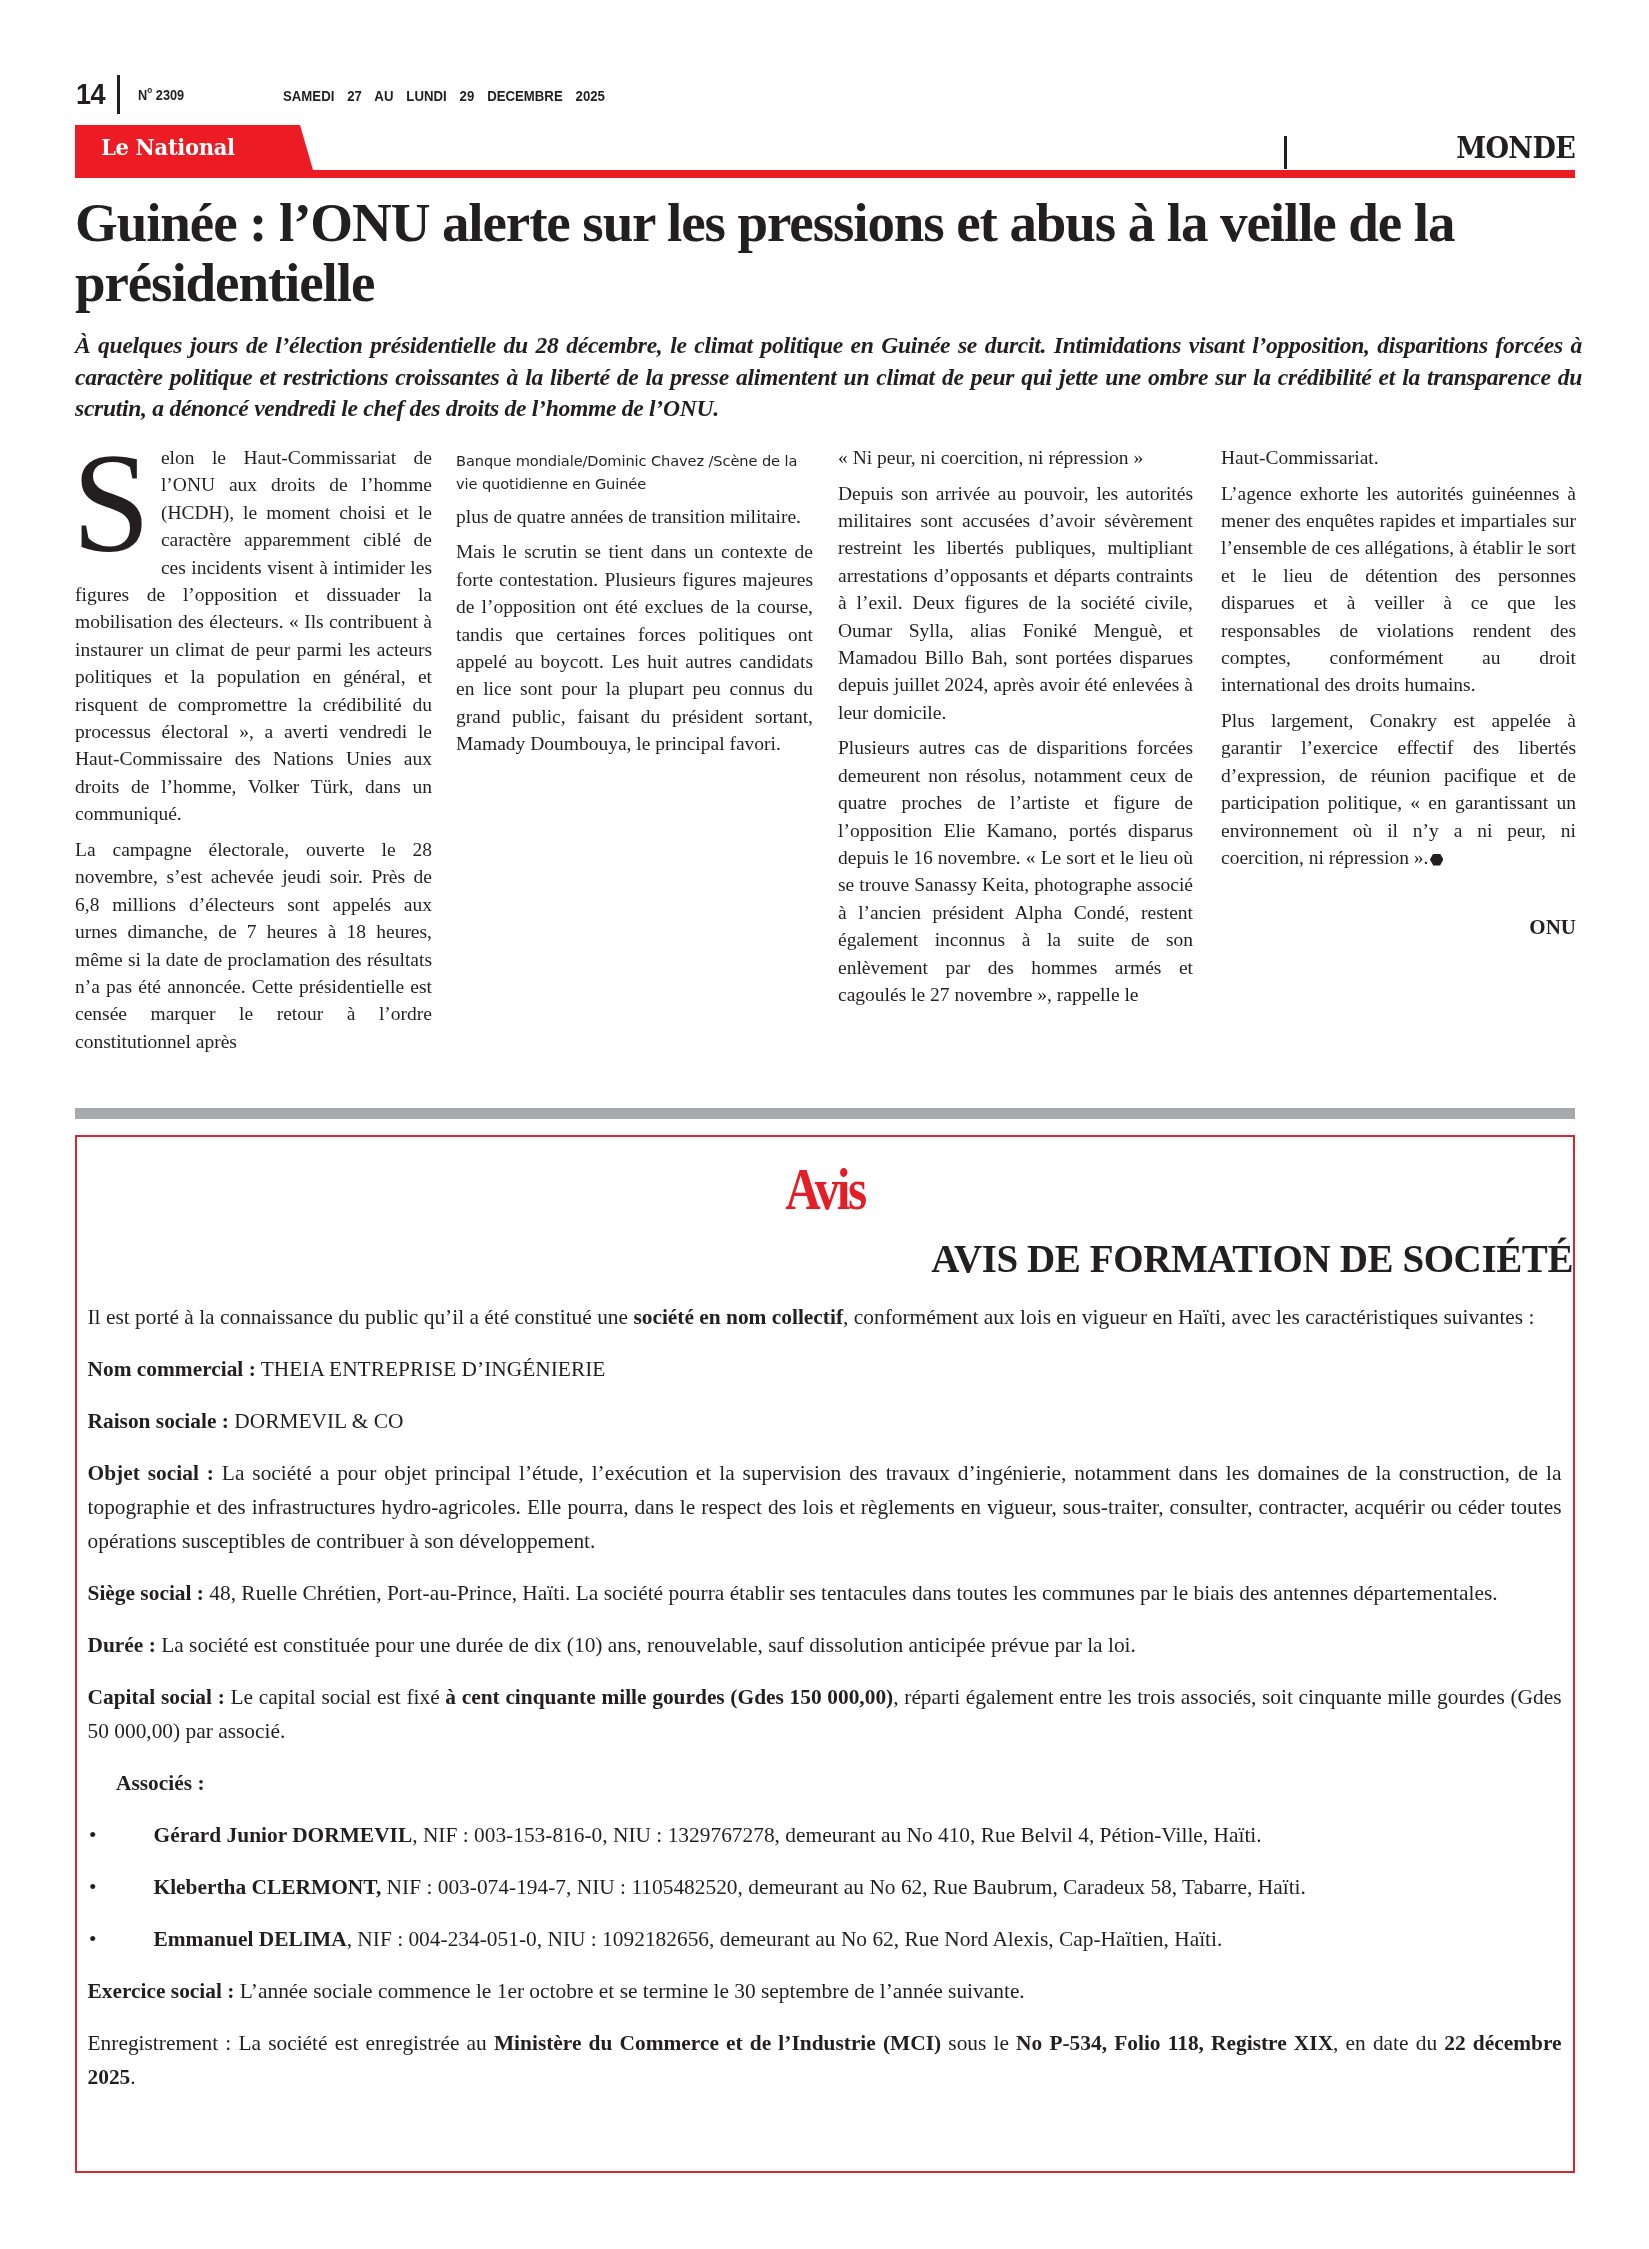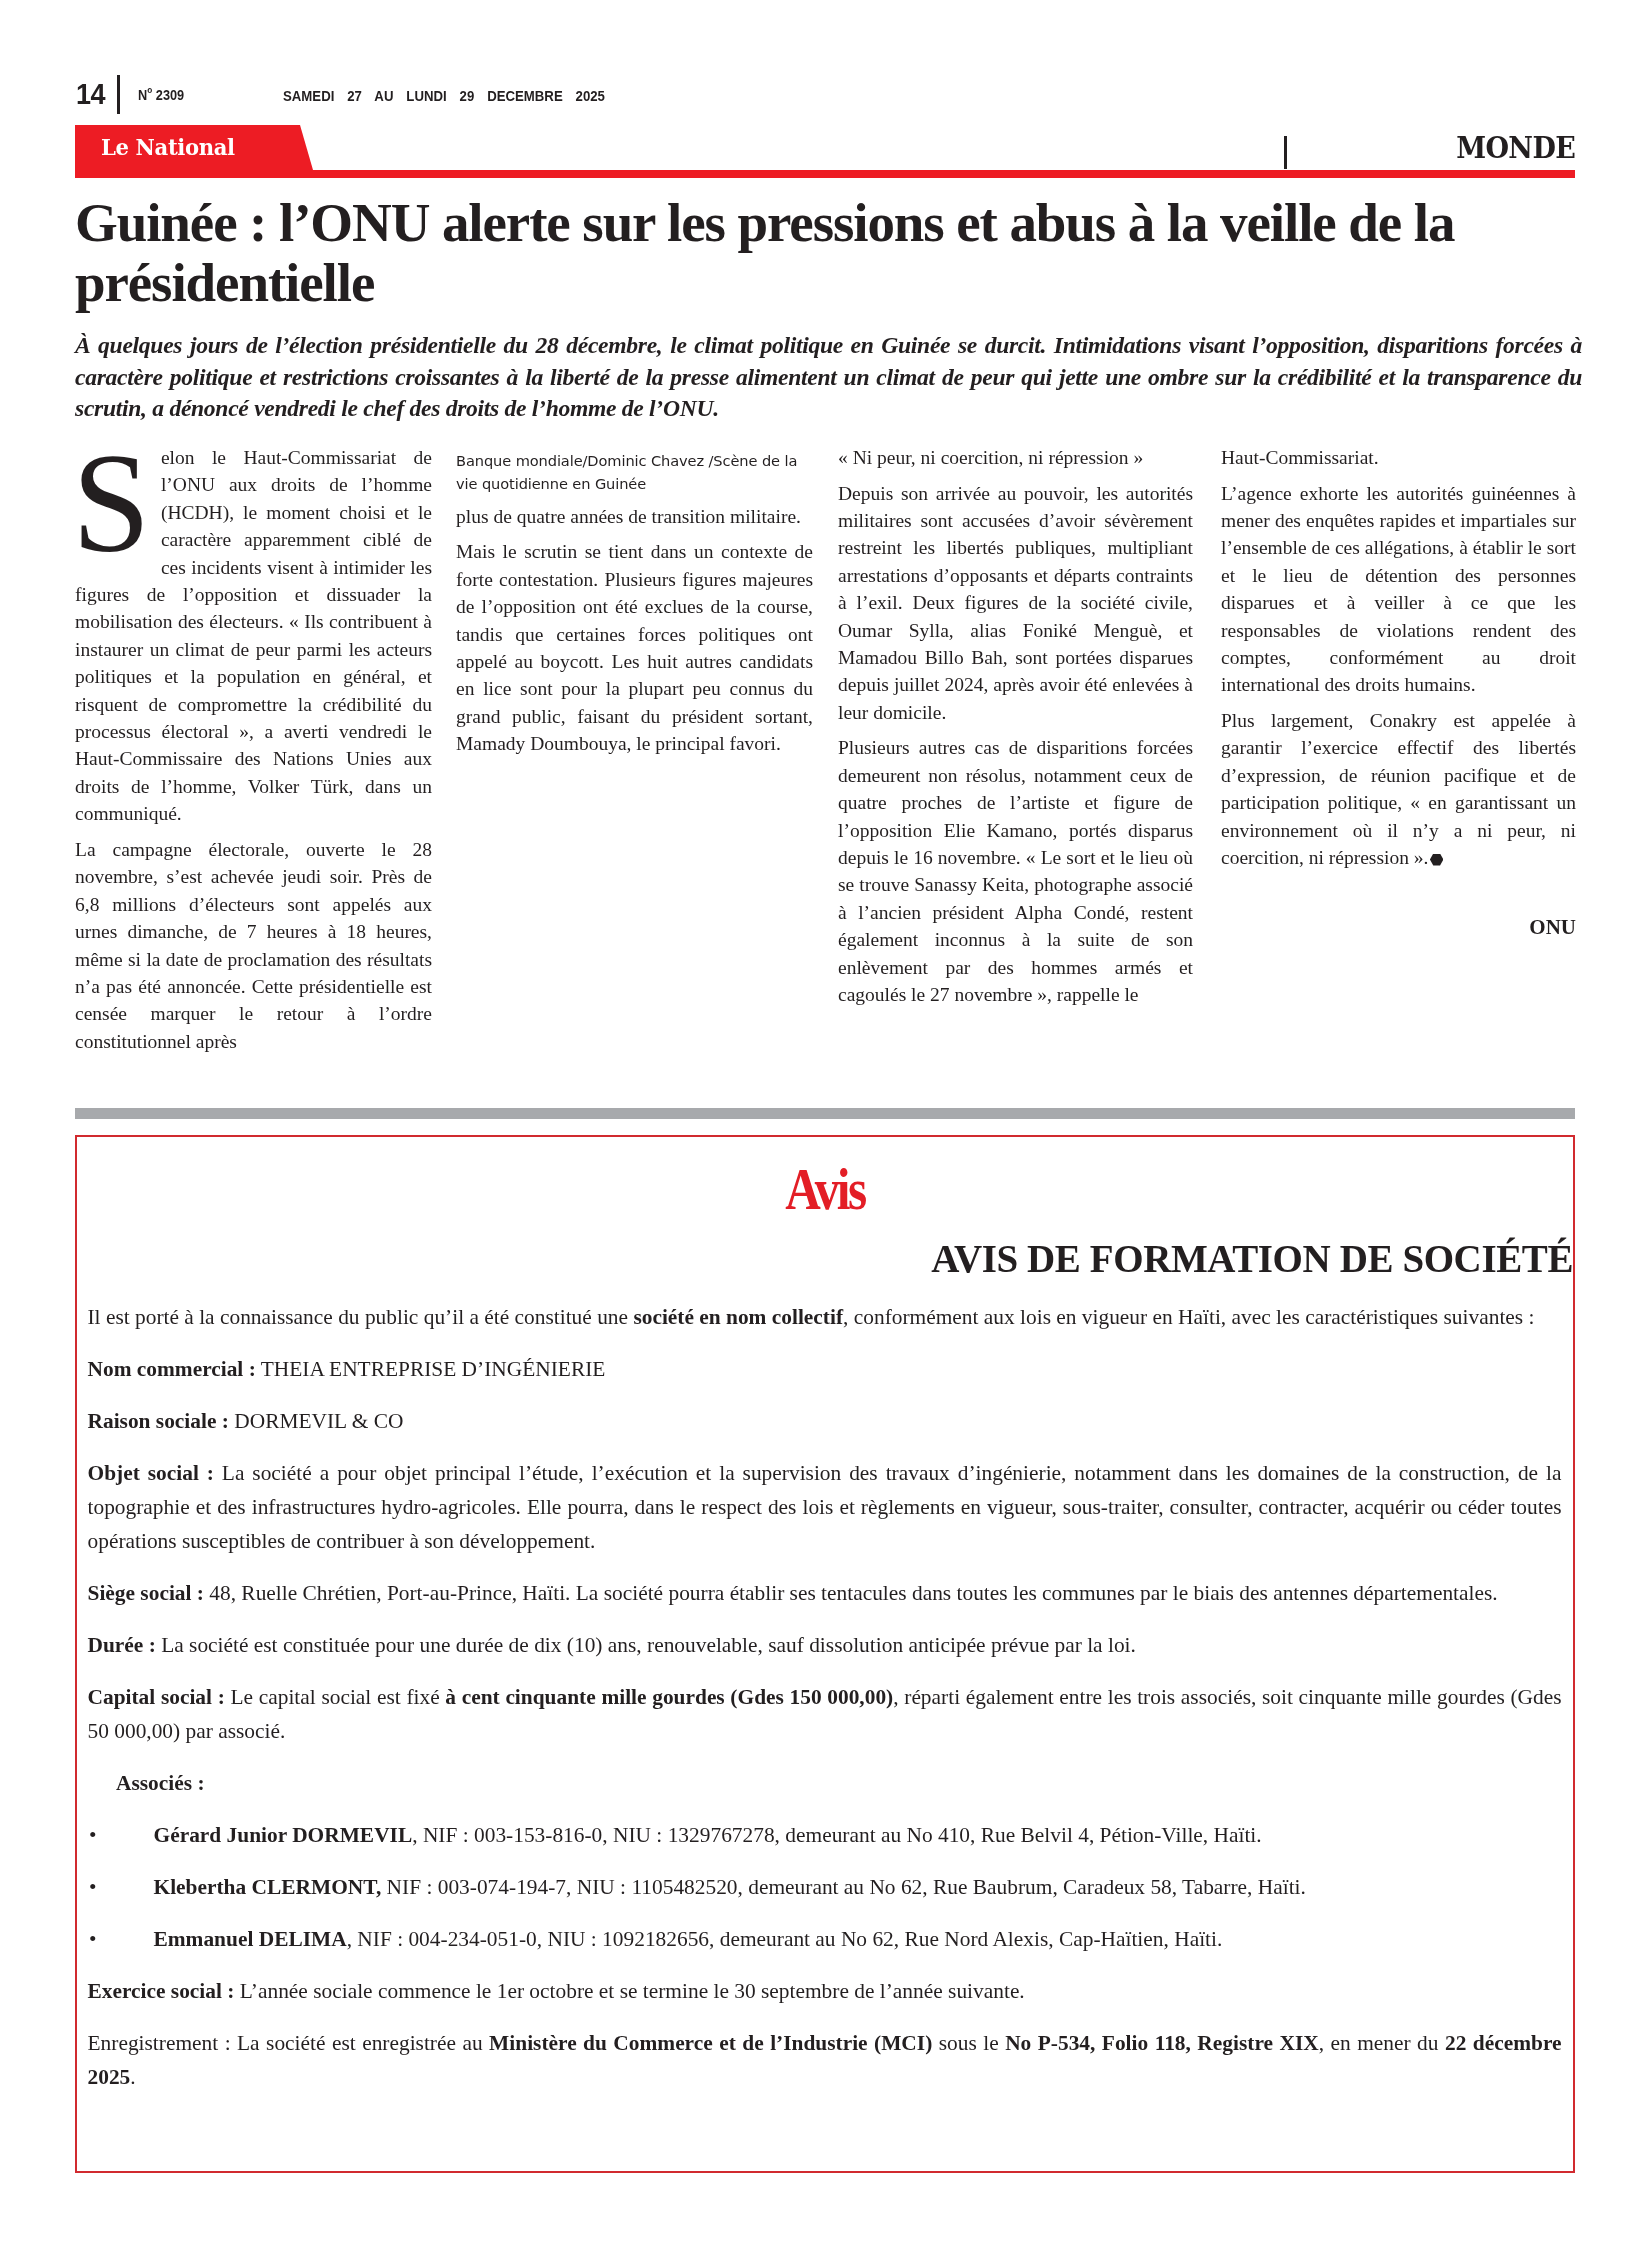--- a/index.html
+++ b/index.html
@@ -133,7 +133,7 @@
     <p class="bullet"><span class="dot">•</span><b>Klebertha CLERMONT,</b><span> NIF : 003-074-194-7, NIU : 1105482520, demeurant au No 62, Rue Baubrum, Caradeux 58, Tabarre, Haïti.</span></p>
     <p class="bullet"><span class="dot">•</span><b>Emmanuel DELIMA</b><span>, NIF : 004-234-051-0, NIU : 1092182656, demeurant au No 62, Rue Nord Alexis, Cap-Haïtien, Haïti.</span></p>
     <p><span class="lbl">Exercice social :</span><span> L’année sociale commence le 1er octobre et se termine le 30 septembre de l’année suivante.</span></p>
-    <p><span>Enregistrement : La société est enregistrée au </span><b>Ministère du Commerce et de l’Industrie (MCI)</b><span> sous le </span><b>No P-534, Folio 118, Registre XIX</b><span>, en mener du </span><b>22 décembre 2025</b><span>.</span></p>
+    <p><span>Enregistrement : La société est enregistrée au </span><b>Ministère du Commerce et de l’Industrie (MCI)</b><span> sous le </span><b>No P-534, Folio 118, Registre XIX</b><span>, en date du </span><b>22 décembre 2025</b><span>.</span></p>
   </div>
 </div>
 

